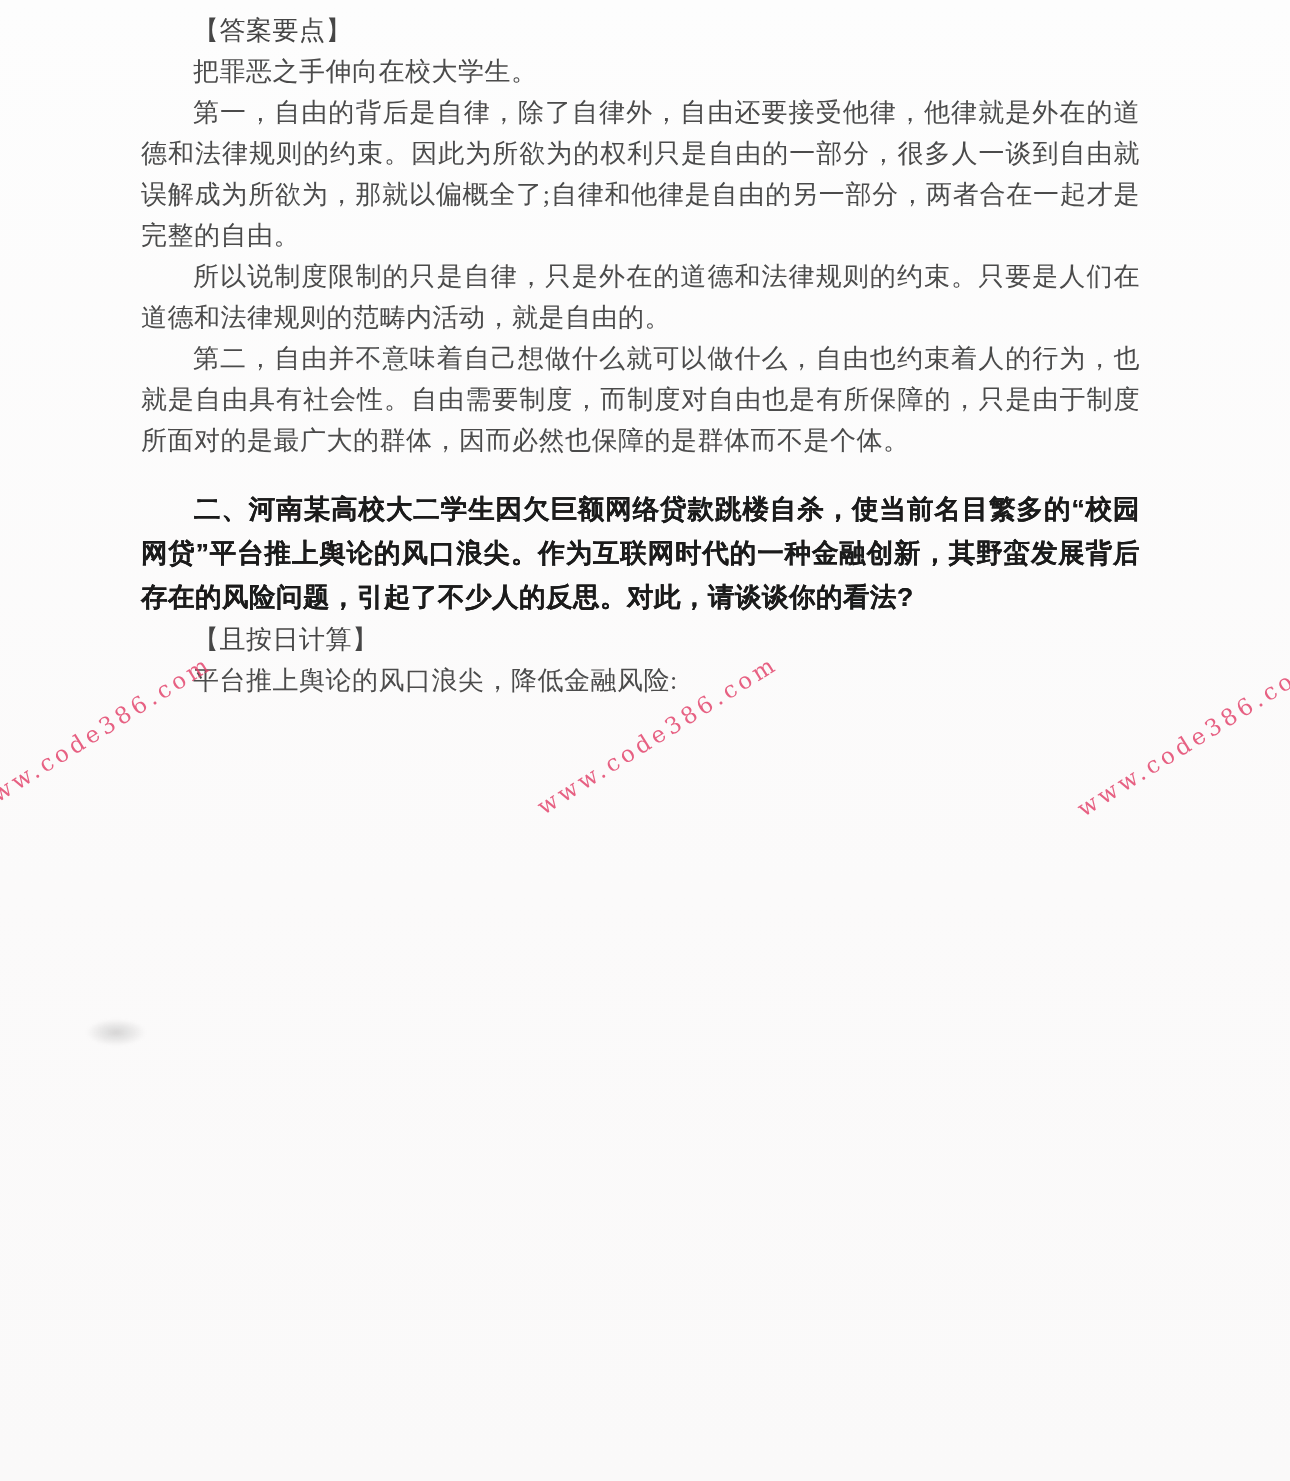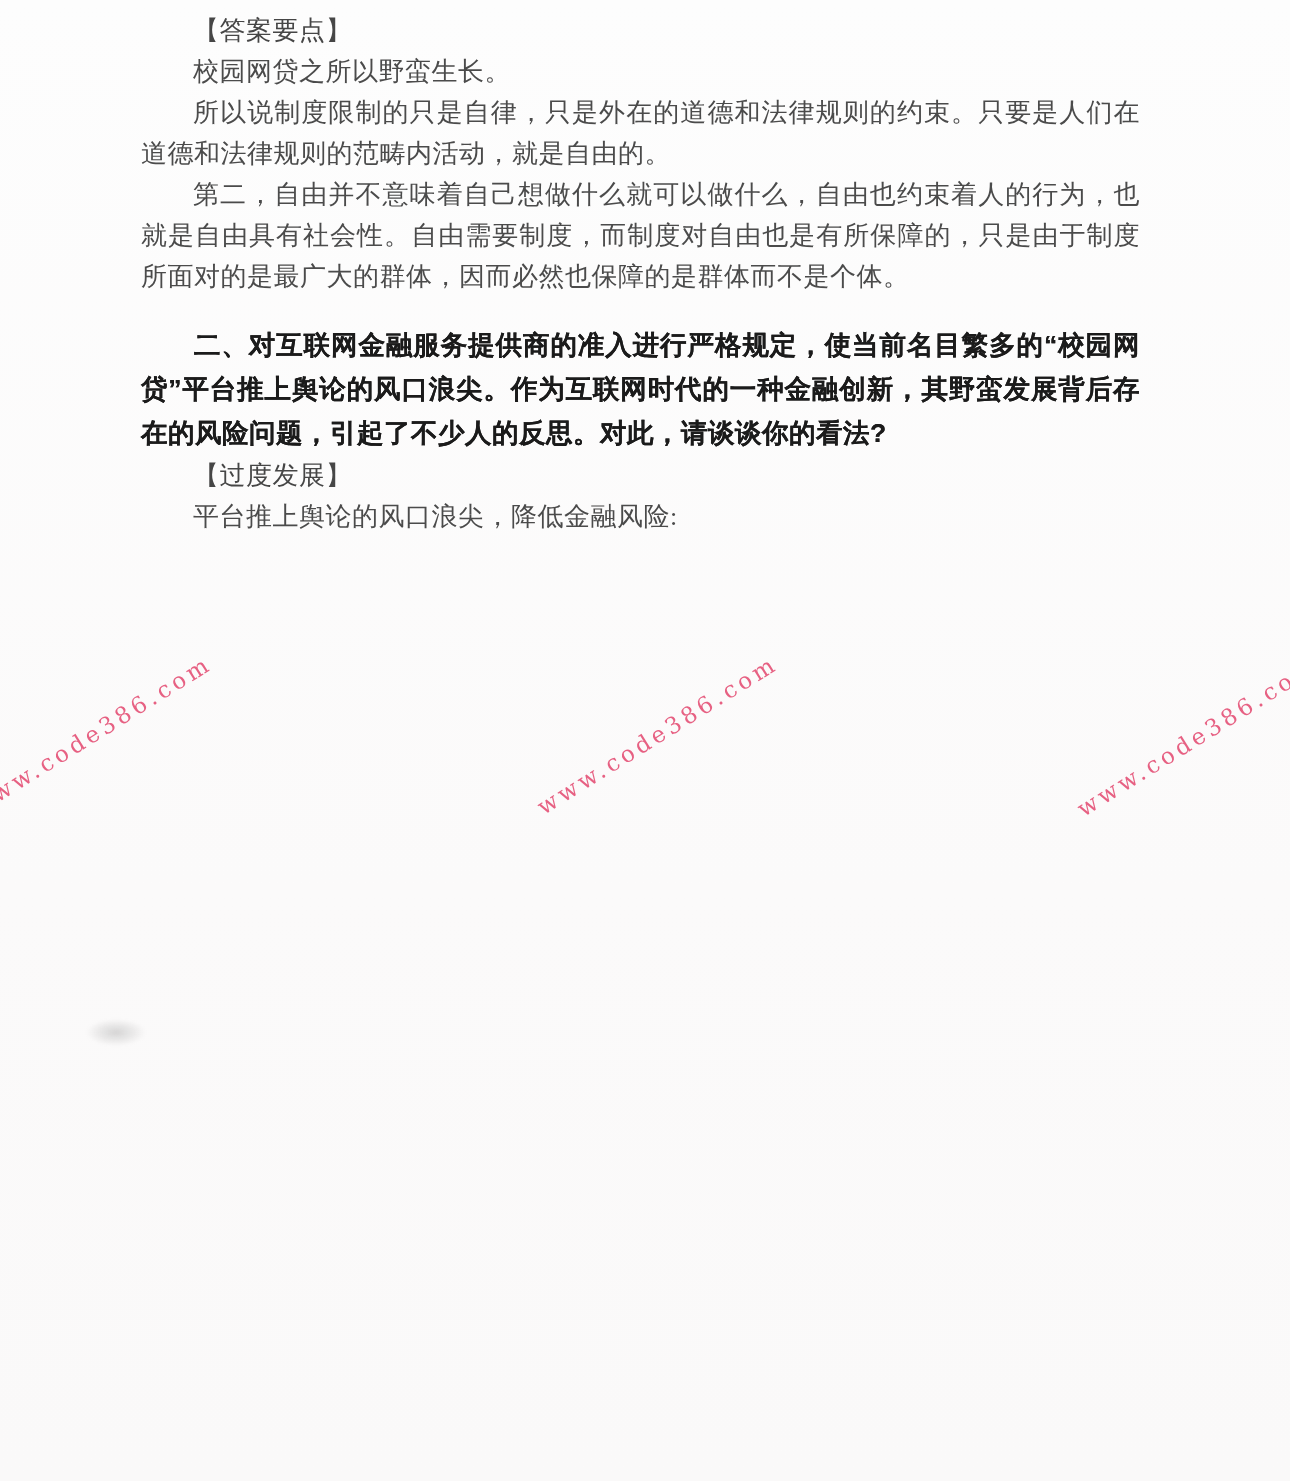--- a/index.html
+++ b/index.html
@@ -75,7 +75,7 @@
   <div class="content">
 
     <p class="bracket-label">【答案要点】</p>
-    <p>校园网贷之所以野蛮生长。</p>
+    <p>把罪恶之手伸向在校大学生。</p>
     <p>所以说制度限制的只是自律，只是外在的道德和法律规则的约束。只要是人们在道德和法律规则的范畴内活动，就是自由的。</p>
     <p>第二，自由并不意味着自己想做什么就可以做什么，自由也约束着人的行为，也就是自由具有社会性。自由需要制度，而制度对自由也是有所保障的，只是由于制度所面对的是最广大的群体，因而必然也保障的是群体而不是个体。</p>
 

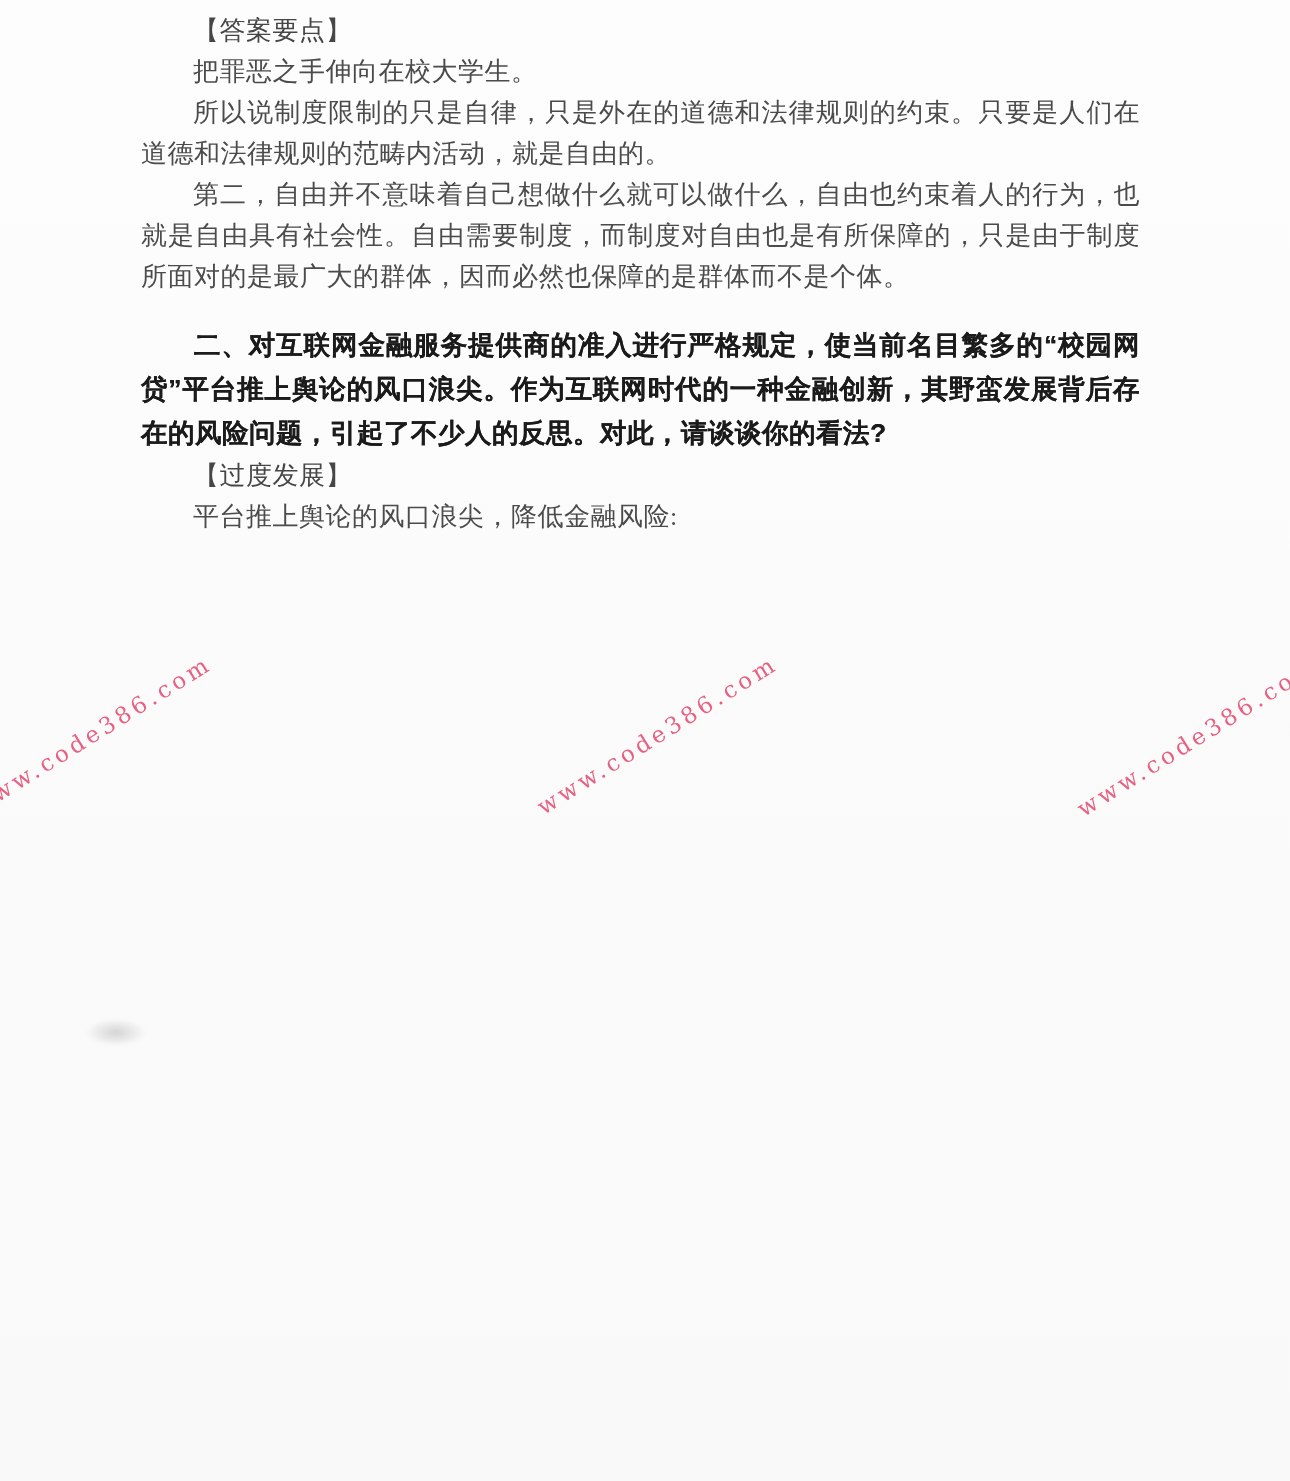--- a/index.html
+++ b/index.html
@@ -76,6 +76,7 @@
 
     <p class="bracket-label">【答案要点】</p>
     <p>把罪恶之手伸向在校大学生。</p>
+    <p>第一，自由的背后是自律，除了自律外，自由还要接受他律，他律就是外在的道德和法律规则的约束。因此为所欲为的权利只是自由的一部分，很多人一谈到自由就误解成为所欲为，那就以偏概全了;自律和他律是自由的另一部分，两者合在一起才是完整的自由。</p>
     <p>所以说制度限制的只是自律，只是外在的道德和法律规则的约束。只要是人们在道德和法律规则的范畴内活动，就是自由的。</p>
     <p>第二，自由并不意味着自己想做什么就可以做什么，自由也约束着人的行为，也就是自由具有社会性。自由需要制度，而制度对自由也是有所保障的，只是由于制度所面对的是最广大的群体，因而必然也保障的是群体而不是个体。</p>
 

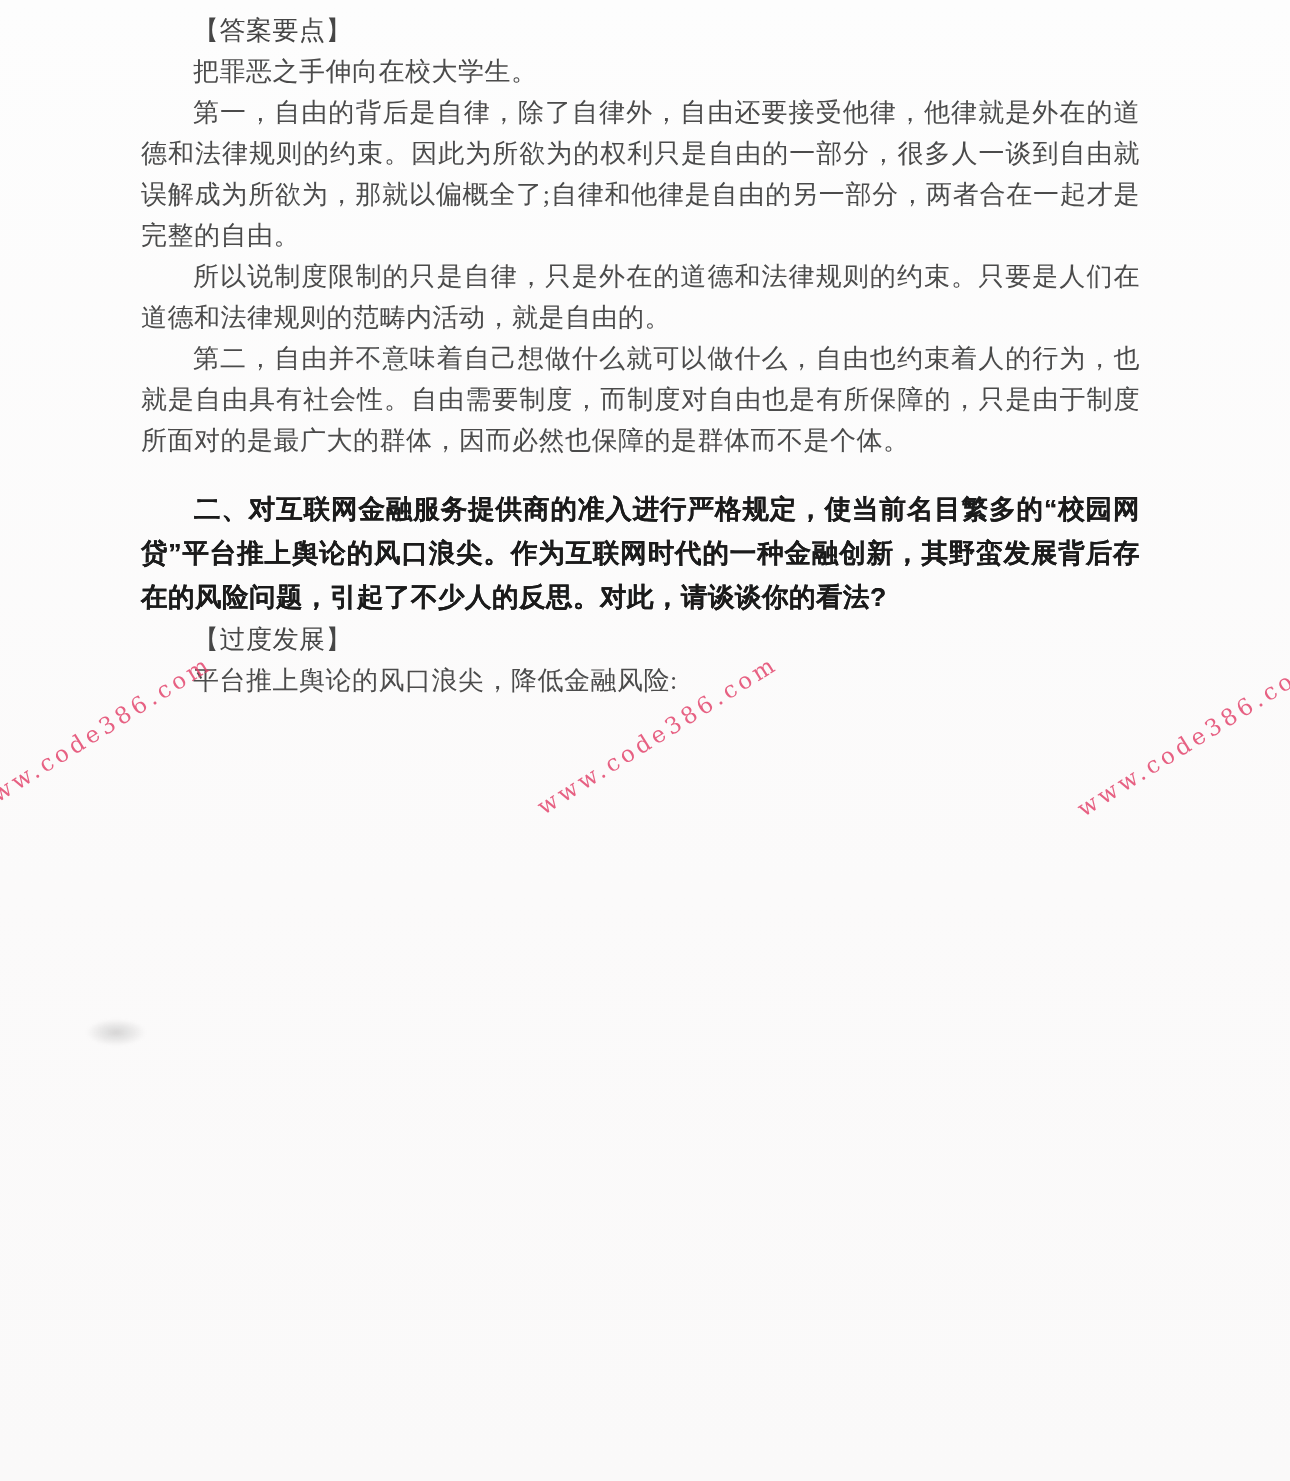--- a/index.html
+++ b/index.html
@@ -80,7 +80,7 @@
     <p>所以说制度限制的只是自律，只是外在的道德和法律规则的约束。只要是人们在道德和法律规则的范畴内活动，就是自由的。</p>
     <p>第二，自由并不意味着自己想做什么就可以做什么，自由也约束着人的行为，也就是自由具有社会性。自由需要制度，而制度对自由也是有所保障的，只是由于制度所面对的是最广大的群体，因而必然也保障的是群体而不是个体。</p>
 
-    <p class="question-heading">二、对互联网金融服务提供商的准入进行严格规定，使当前名目繁多的“校园网贷”平台推上舆论的风口浪尖。作为互联网时代的一种金融创新，其野蛮发展背后存在的风险问题，引起了不少人的反思。对此，请谈谈你的看法?</p>
+    <p class="question-heading">二、河南某高校大二学生因欠巨额网络贷款跳楼自杀，使当前名目繁多的“校园网贷”平台推上舆论的风口浪尖。作为互联网时代的一种金融创新，其野蛮发展背后存在的风险问题，引起了不少人的反思。对此，请谈谈你的看法?</p>
 
     <p class="bracket-label">【过度发展】</p>
     <p>平台推上舆论的风口浪尖，降低金融风险:</p>

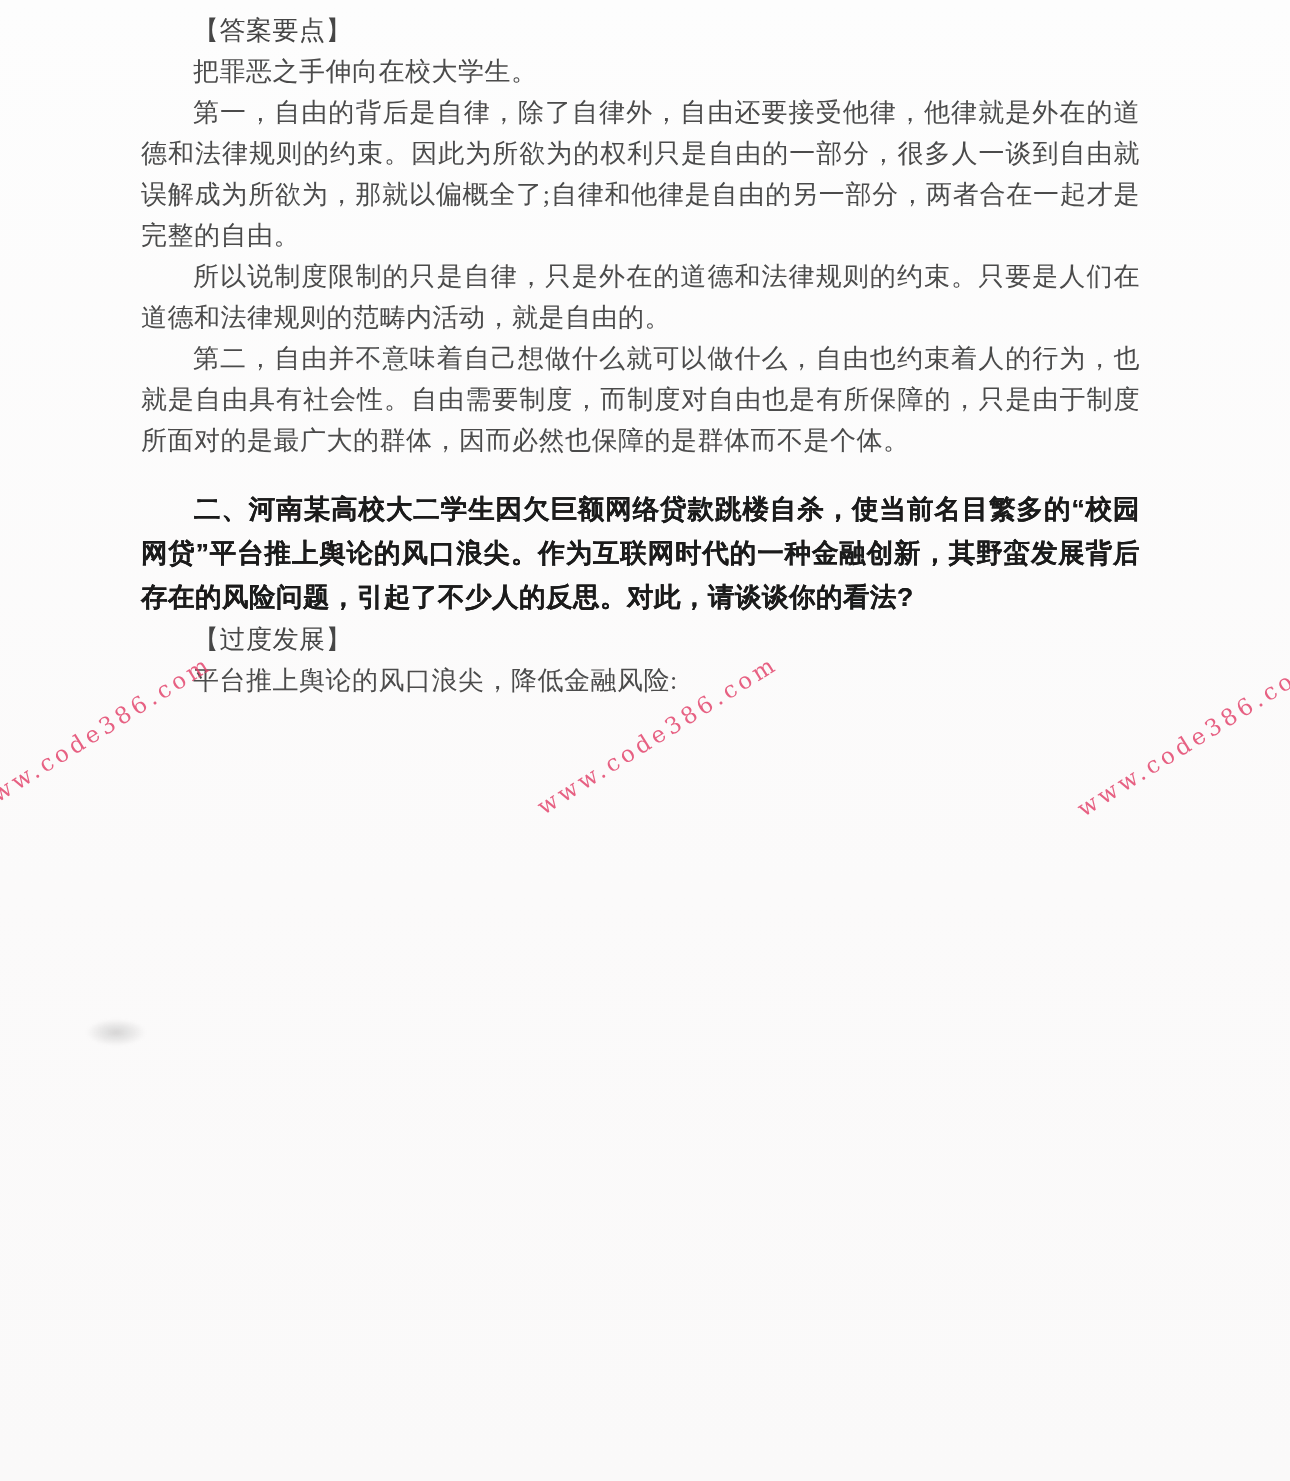--- a/index.html
+++ b/index.html
@@ -82,7 +82,7 @@
 
     <p class="question-heading">二、河南某高校大二学生因欠巨额网络贷款跳楼自杀，使当前名目繁多的“校园网贷”平台推上舆论的风口浪尖。作为互联网时代的一种金融创新，其野蛮发展背后存在的风险问题，引起了不少人的反思。对此，请谈谈你的看法?</p>
 
-    <p class="bracket-label">【过度发展】</p>
+    <p class="bracket-label">【且按日计算】</p>
     <p>平台推上舆论的风口浪尖，降低金融风险:</p>
 
   </div>

